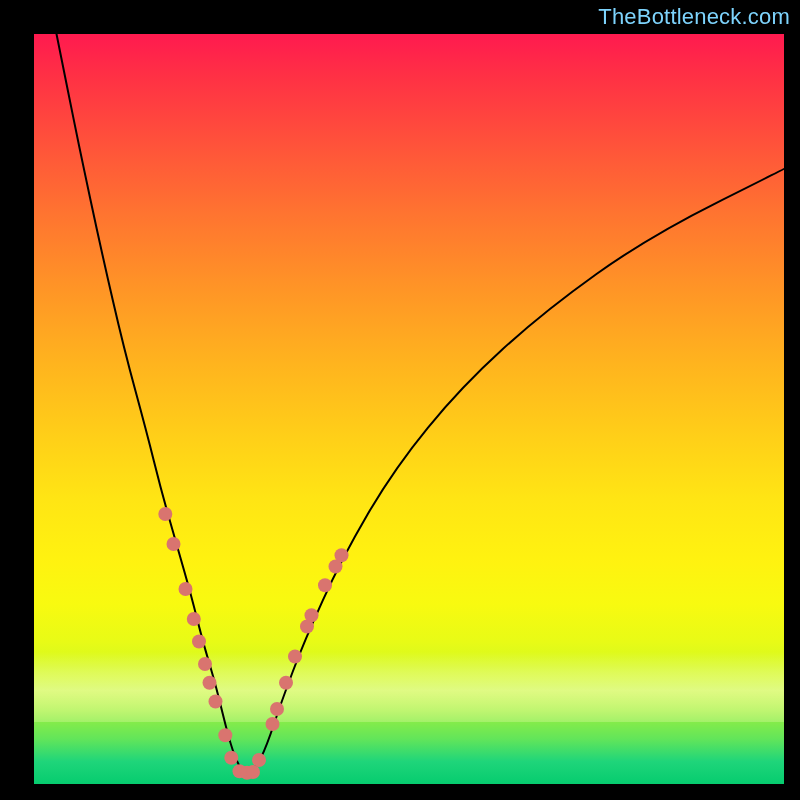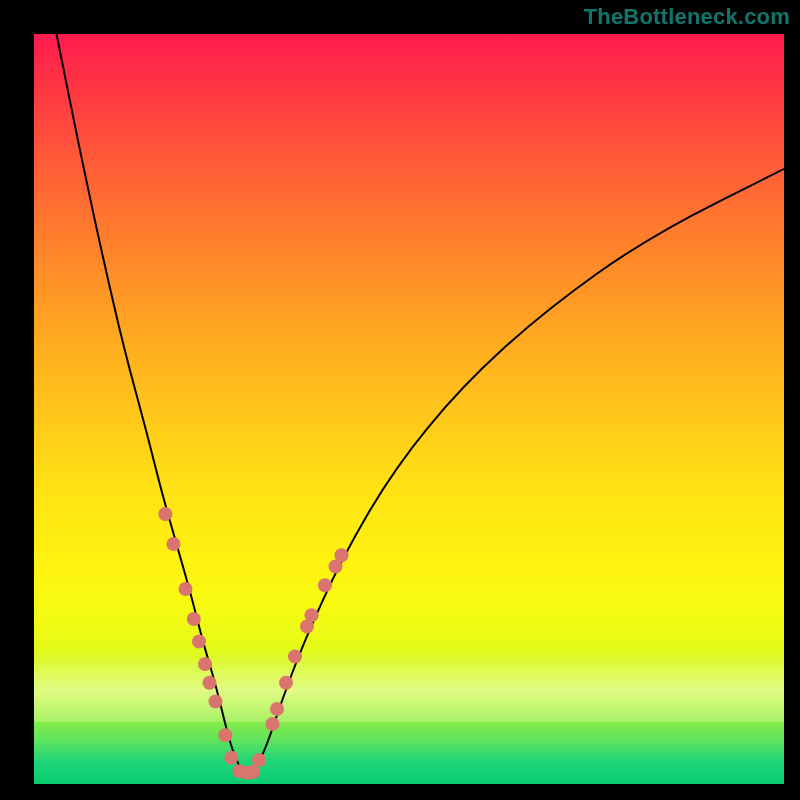--- a/index.html
+++ b/index.html
@@ -64,8 +64,8 @@
     right: 10px;
     font-family: Arial, Helvetica, sans-serif;
     font-size: 22px;
-    color: #0f766e;
-    font-weight: 700;
+    color: #7dd3fc;
+    font-weight: 400;
     letter-spacing: 0.2px;
   }
   svg.curve {

